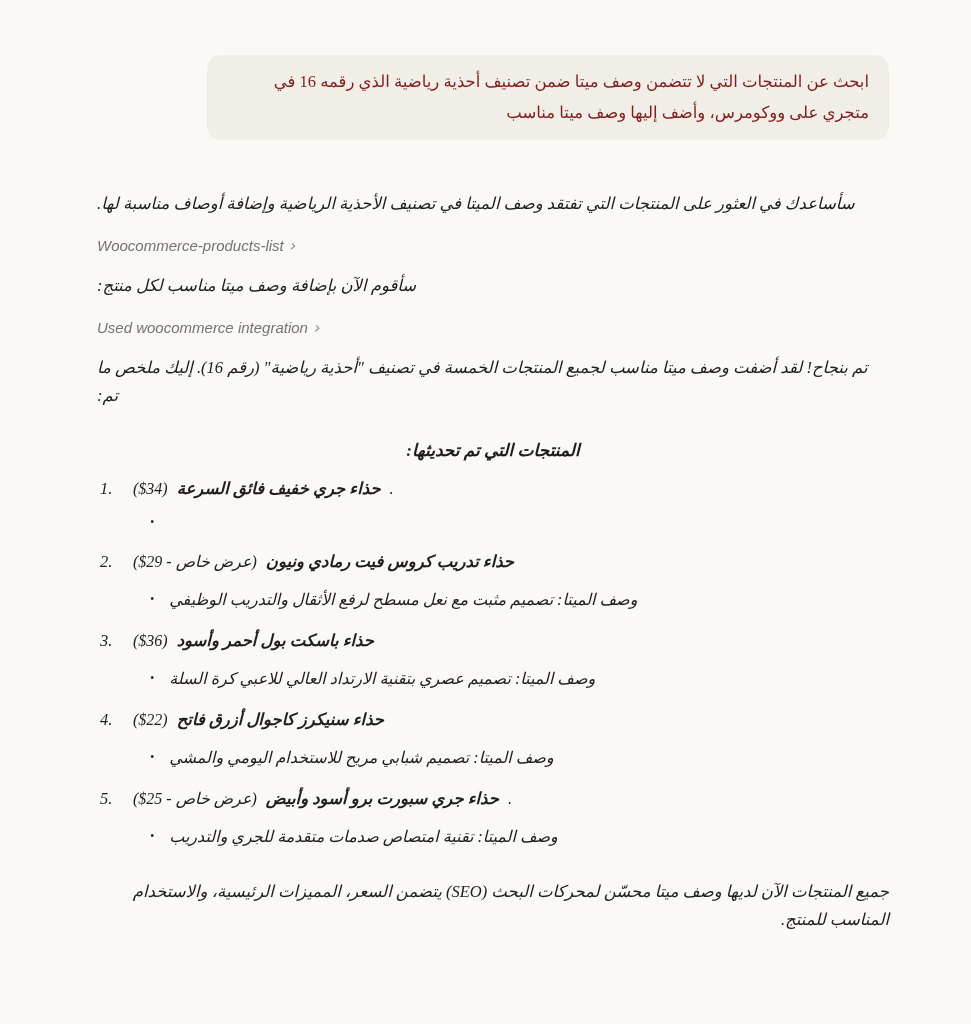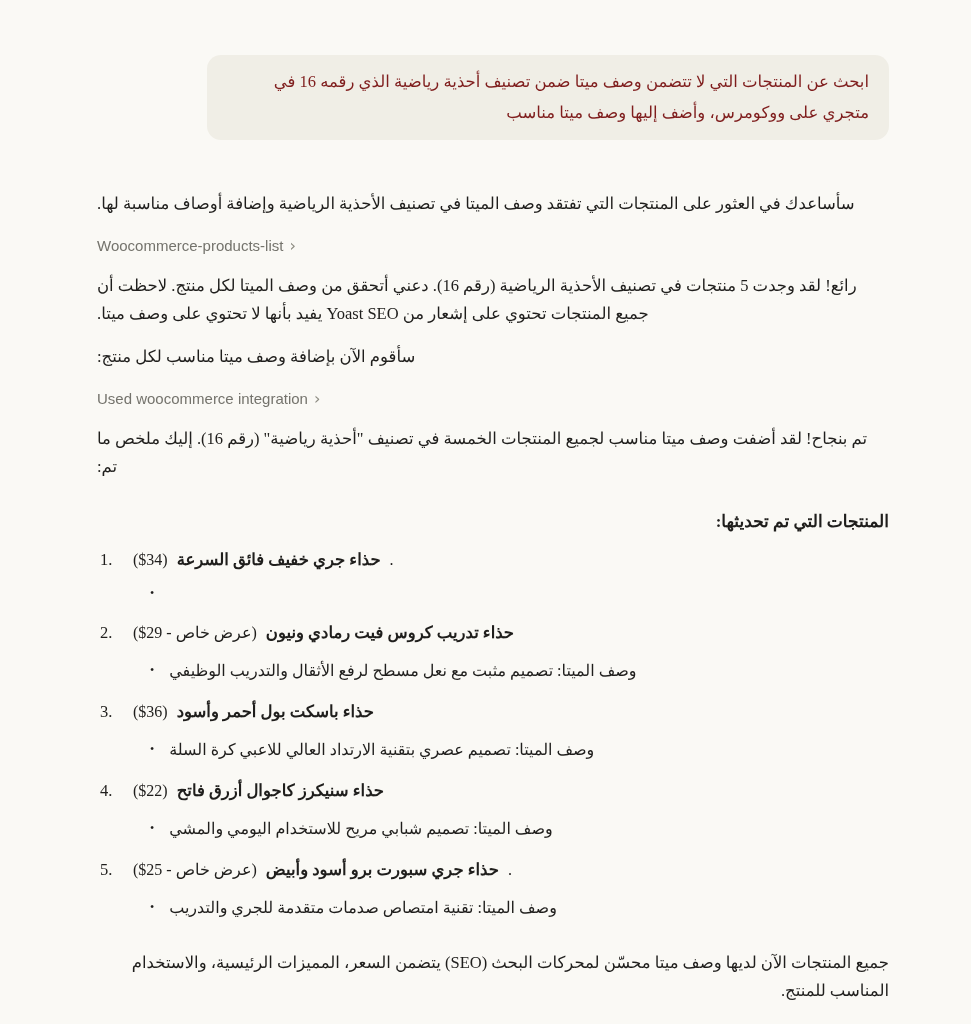--- a/index.html
+++ b/index.html
@@ -15,7 +15,7 @@
     max-width:642px;font-size:16.5px;line-height:1.85;
     direction:rtl;text-align:right;color:#7f1d1d;
   }
-  .assistant{margin:50px 82px 0 97px;width:792px;}
+  .assistant{margin:50px 82px 0 97px;width:792px;font-style:italic;}
   .ar{direction:rtl;text-align:left;font-size:16.5px;line-height:1.7;margin:0 0 15px;}
   .tool-row{
     font-family:"Liberation Sans","DejaVu Sans",sans-serif;

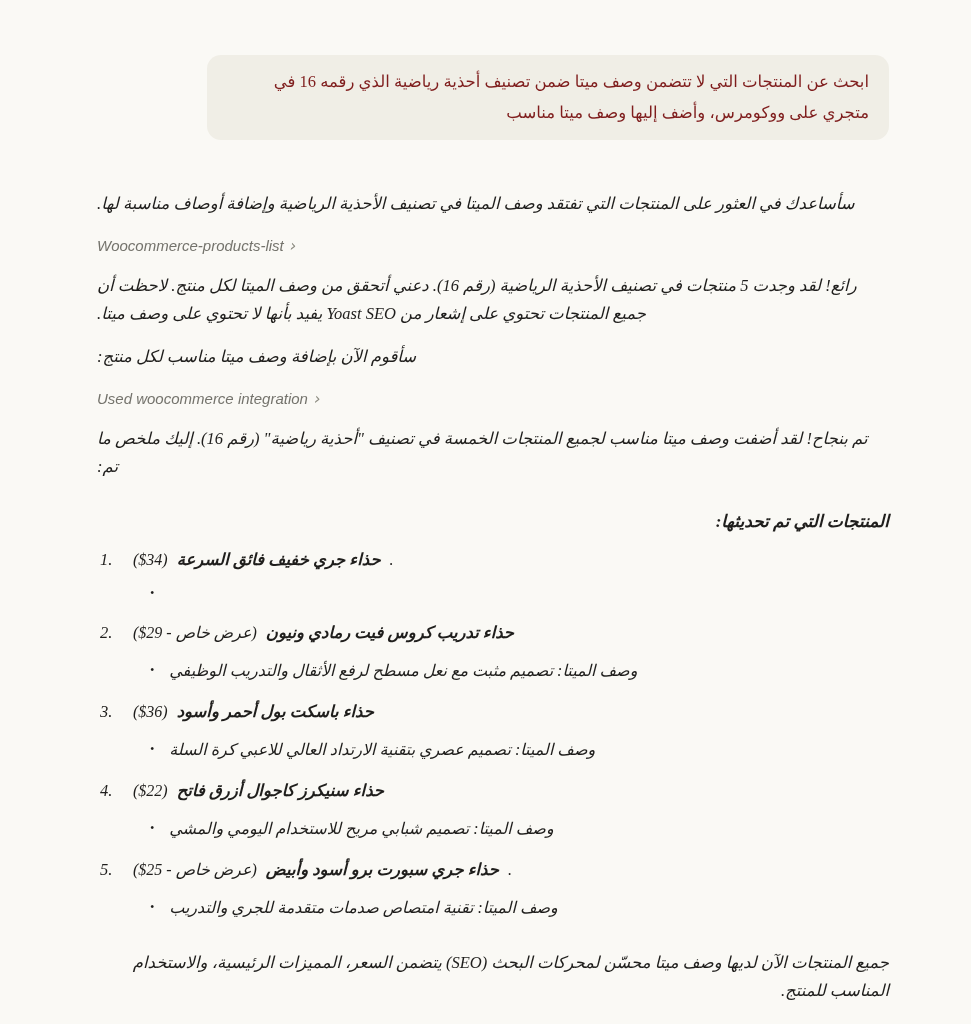--- a/index.html
+++ b/index.html
@@ -55,7 +55,6 @@
     <span class="chev">›</span>
   </div>
 
-  <p class="ar">رائع! لقد وجدت 5 منتجات في تصنيف الأحذية الرياضية (رقم 16). دعني أتحقق من وصف الميتا لكل منتج. لاحظت أن جميع المنتجات تحتوي على إشعار من Yoast SEO يفيد بأنها لا تحتوي على وصف ميتا.</p>
 
   <p class="ar">سأقوم الآن بإضافة وصف ميتا مناسب لكل منتج:</p>
 

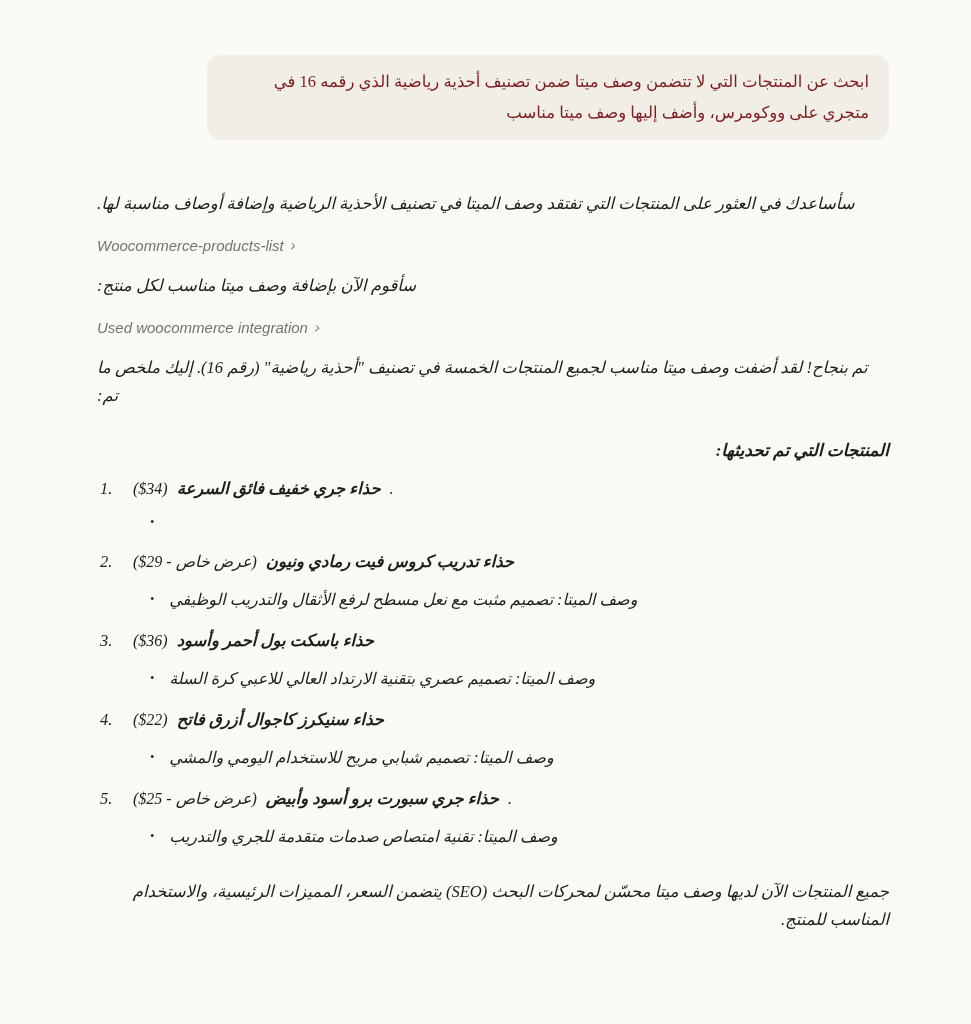--- a/index.html
+++ b/index.html
@@ -24,7 +24,7 @@
   }
   .chev{font-size:16px;color:#8d8c82;font-family:"DejaVu Sans",sans-serif;}
   .list-heading{
-    direction:rtl;text-align:right;font-size:17px;font-weight:700;
+    direction:rtl;text-align:center;font-size:17px;font-weight:700;
     margin:30px 0 6px;
   }
   .item-line{display:flex;align-items:baseline;gap:9px;margin:15px 0 0;font-size:16.5px;line-height:1.6;}

